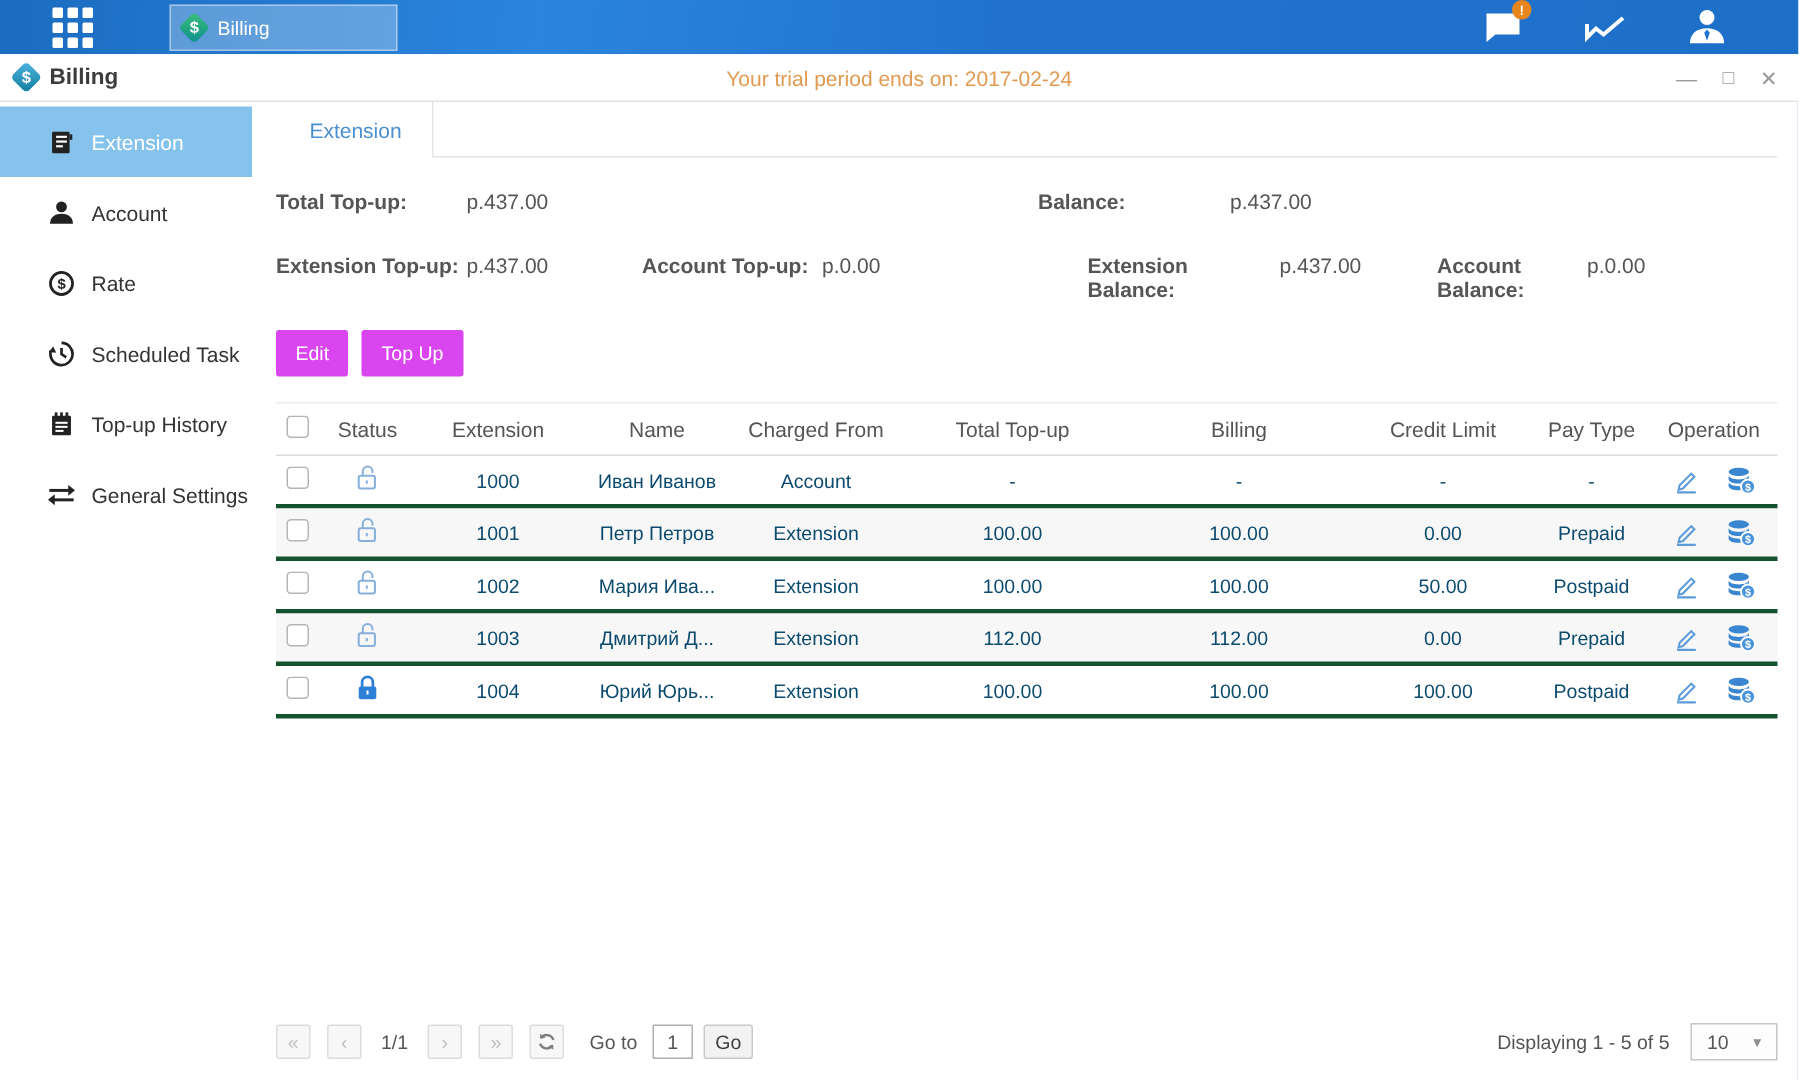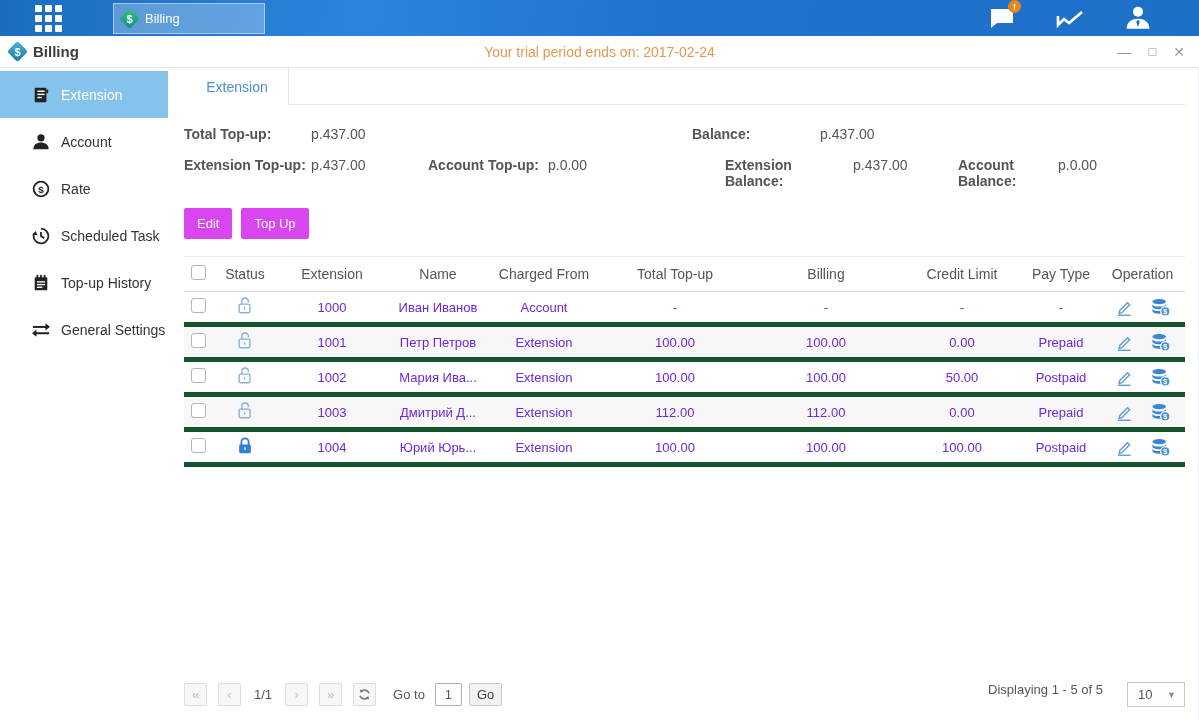--- a/index.html
+++ b/index.html
@@ -49,7 +49,7 @@
     color:#4a8fd0; font-size:14px; border-right:1px solid #e5e5e5; background:#fff; cursor:pointer; z-index:1; }
 
   
-  .summary { margin-top:21px; display:grid; grid-template-columns:244px 264px 266px 1fr; row-gap:15px; font-size:14px; }
+  .summary { margin-top:21px; display:grid; grid-template-columns:244px 264px 266px 1fr; row-gap:27px; font-size:14px; }
   .sumcell { display:flex; }
   .sumcell .lbl { font-weight:bold; color:#555; }
   .sumcell .val { color:#555; }

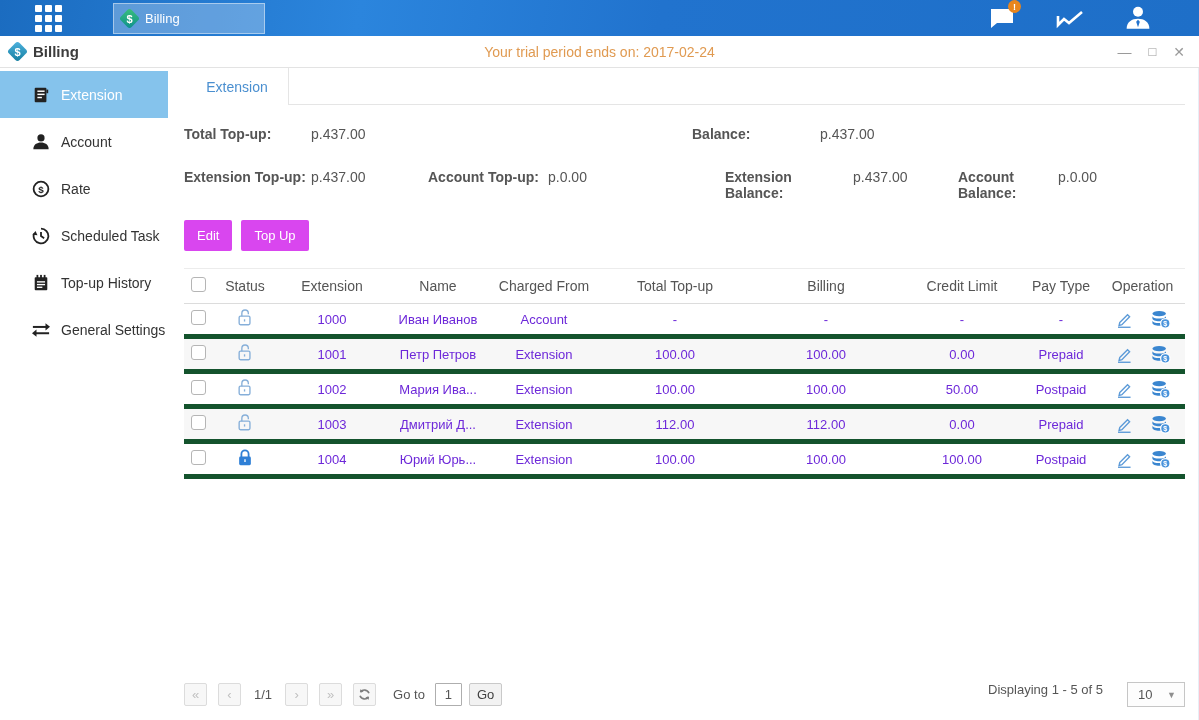--- a/index.html
+++ b/index.html
@@ -67,7 +67,7 @@
   .tbl { margin-top:17px; }
   .trow, .thead { display:grid; grid-template-columns:30px 62px 112px 100px 112px 150px 152px 120px 78px 85px; align-items:center; }
   .thead { height:36px; border-top:1px solid #ececec; border-bottom:1px solid #dcdcdc; font-size:14px; color:#555; }
-  .trow { height:35px; font-size:13px; color:#6d28d9; border-bottom:5px solid #14532d; }
+  .trow { height:35px; font-size:13px; color:#0c4a6e; border-bottom:3px solid #14532d; }
   .trow.alt { background:#f7f7f7; }
   .cell { text-align:center; overflow:hidden; white-space:nowrap; }
   .cell.c-check { text-align:left; padding-left:7px; }

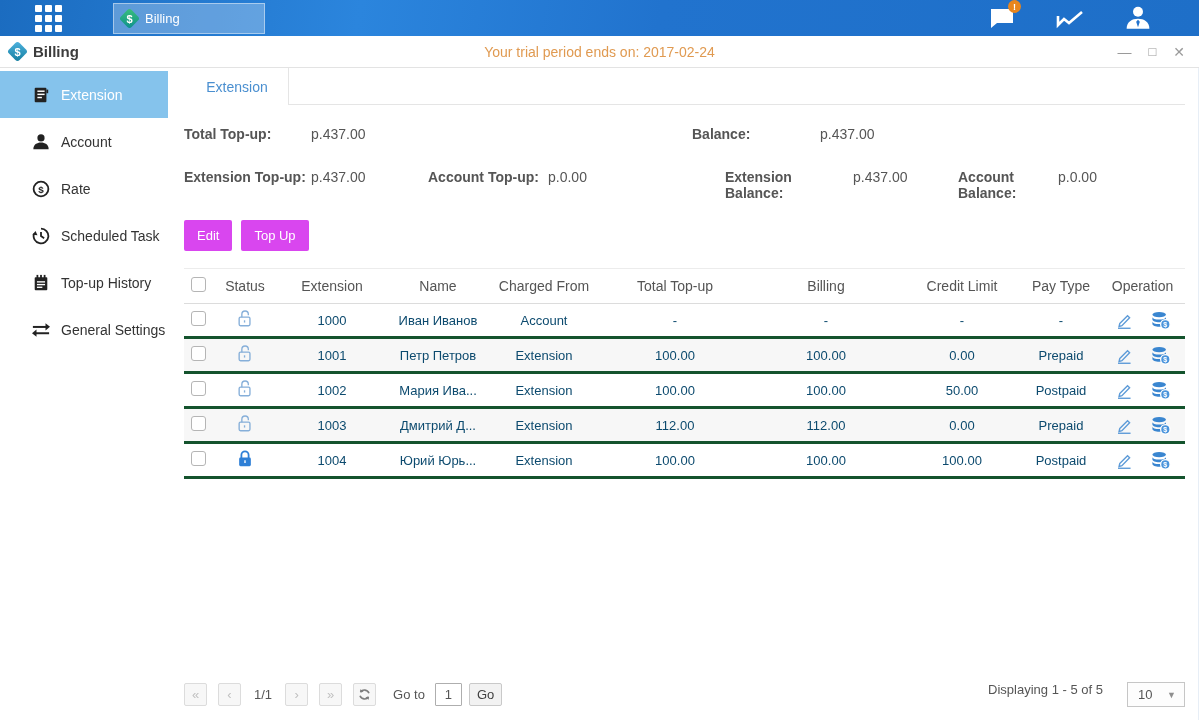--- a/index.html
+++ b/index.html
@@ -86,7 +86,7 @@
     color:#555; font-family:inherit; }
   .go-btn { height:23px; margin-left:7px; background:#f2f2f2; border:1px solid #c9c9c9; border-radius:2px;
     font-size:13px; color:#404040; padding:0 7px; cursor:pointer; font-family:inherit; }
-  .foot-right { margin-left:auto; display:flex; align-items:flex-start; gap:24px; }
+  .foot-right { margin-left:auto; display:flex; align-items:center; gap:14px; }
   .displaying { font-size:13px; color:#555; }
   .pagesize { width:58px; height:25px; border:1px solid #c6c6c6; background:#fdfdfd; display:flex; align-items:center;
     justify-content:space-between; padding:0 8px 0 10px; font-size:13px; color:#555; cursor:pointer; }

